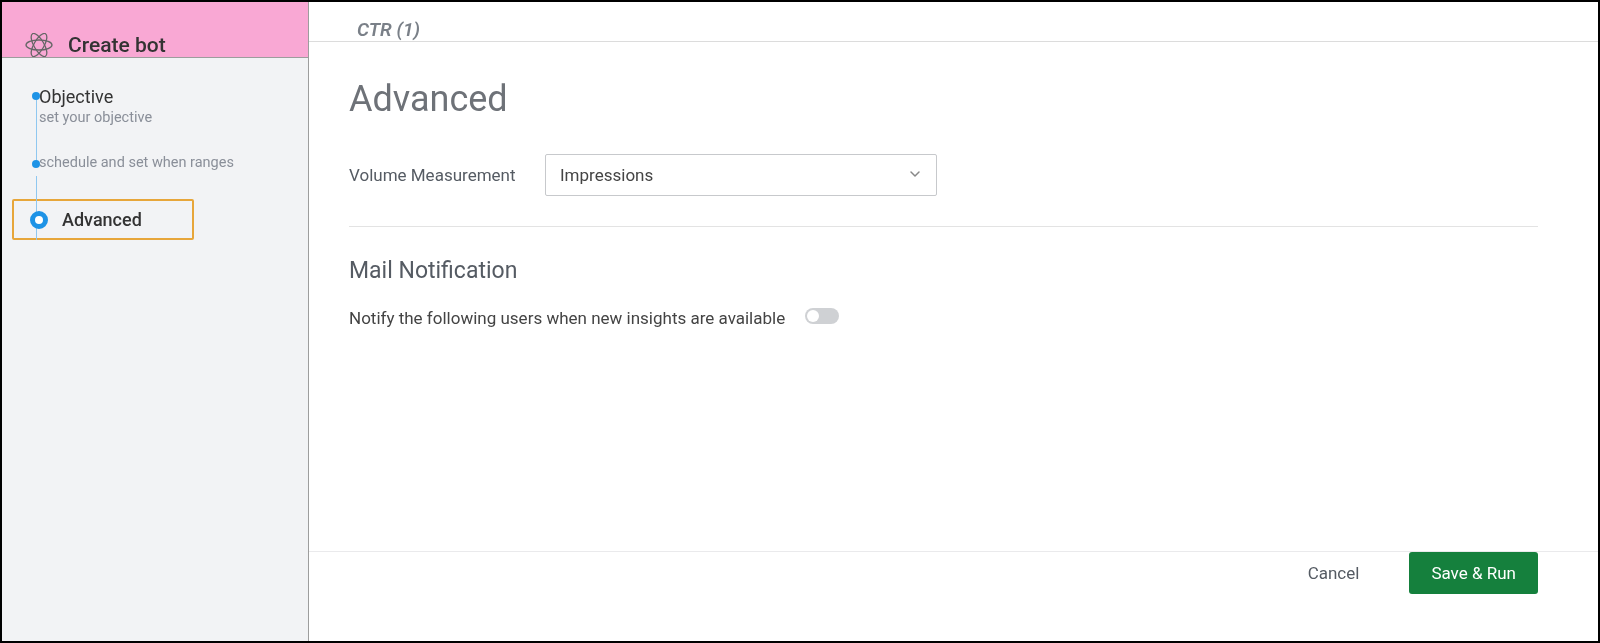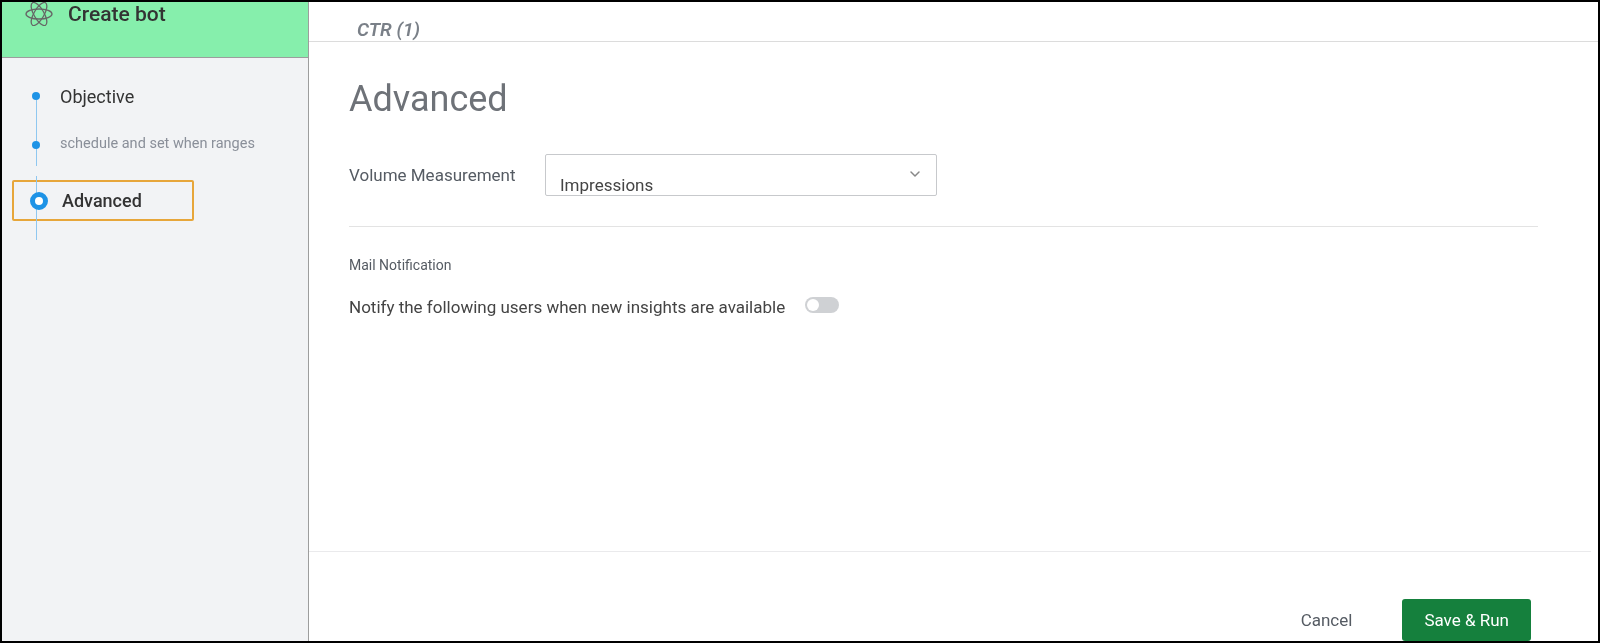--- a/index.html
+++ b/index.html
@@ -29,10 +29,10 @@
   }
   .sidebar-header {
     height: 56px;
-    background: #86efac;
+    background: #f9a8d4;
     border-bottom: 1px solid #9d9d9d;
     display: flex;
-    align-items: flex-start;
+    align-items: flex-end;
     padding-left: 22px;
     gap: 14px;
   }

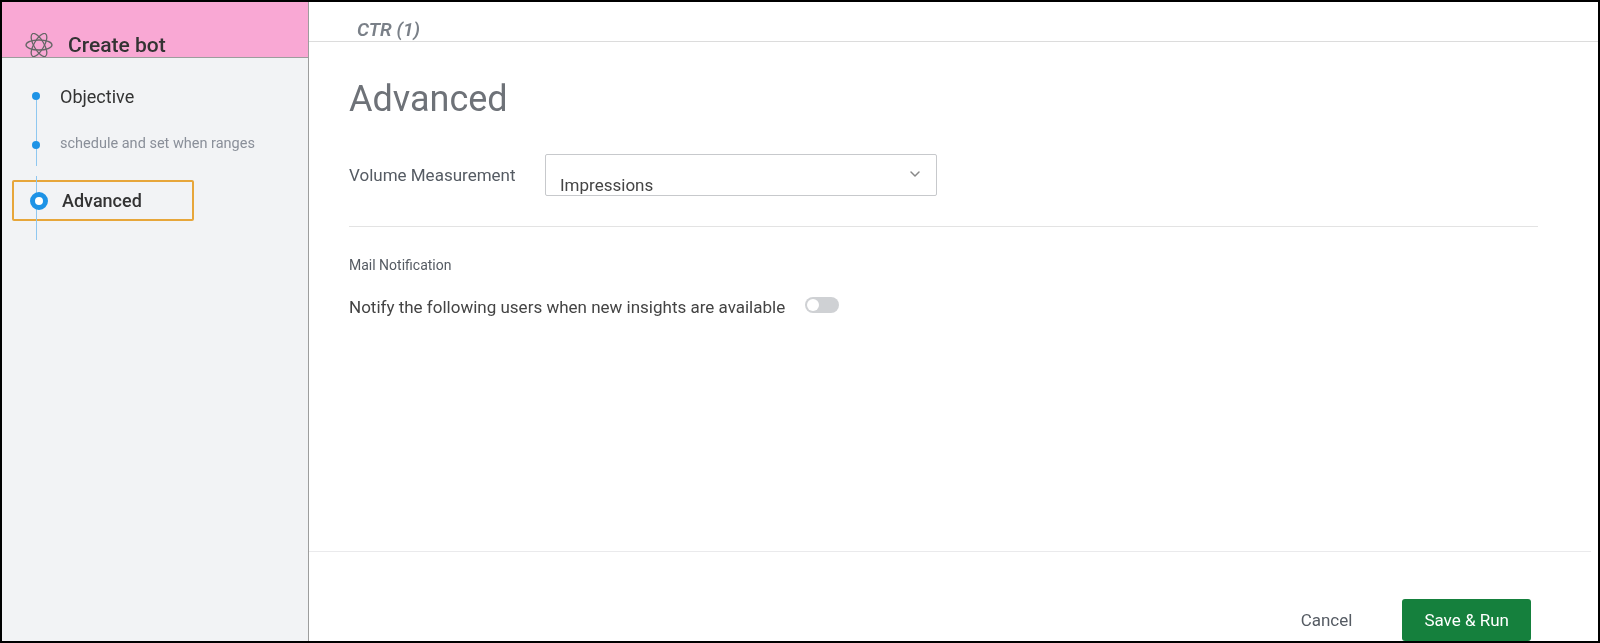--- a/index.html
+++ b/index.html
@@ -48,7 +48,7 @@
   }
   .step {
     position: relative;
-    padding-left: 58px;
+    padding-left: 37px;
     margin-bottom: 28px;
   }
   .step .dot {

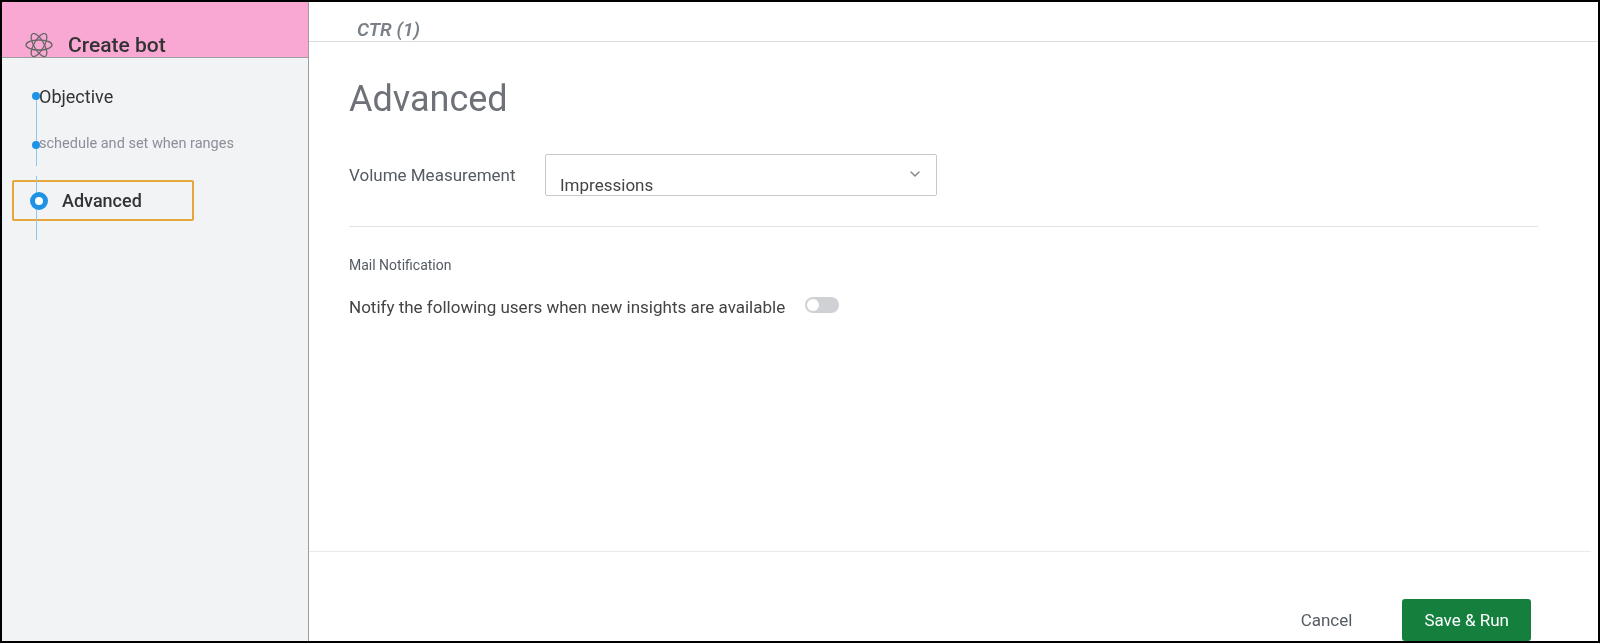--- a/index.html
+++ b/index.html
@@ -254,6 +254,7 @@
       <div class="step">
         <span class="dot"></span>
         <div class="step-title">Objective</div>
+        <div class="step-sub">set your objective</div>
       </div>
 
       <div class="step">

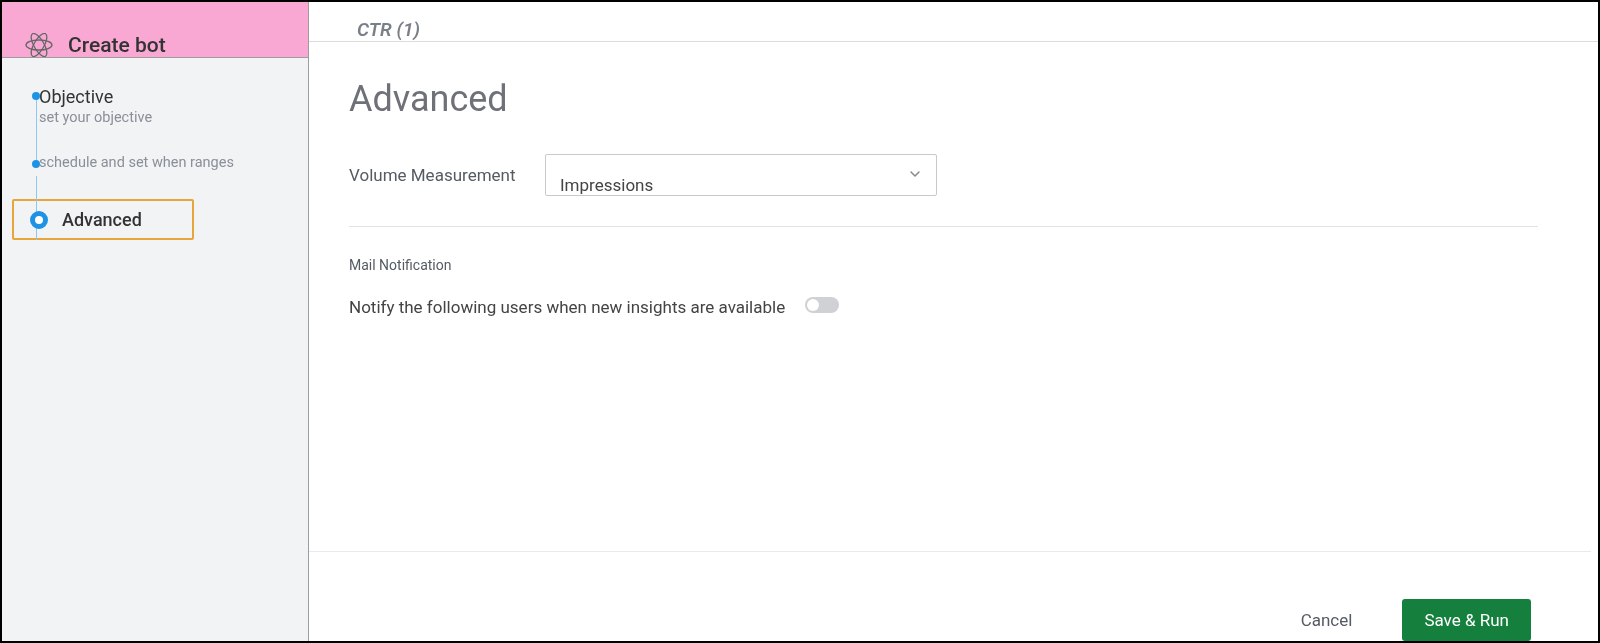--- a/index.html
+++ b/index.html
@@ -148,7 +148,7 @@
     border-radius: 2px;
     background: #fff;
     display: flex;
-    align-items: flex-end;
+    align-items: center;
     padding: 0 14px;
     font-size: 17px;
     color: #444;

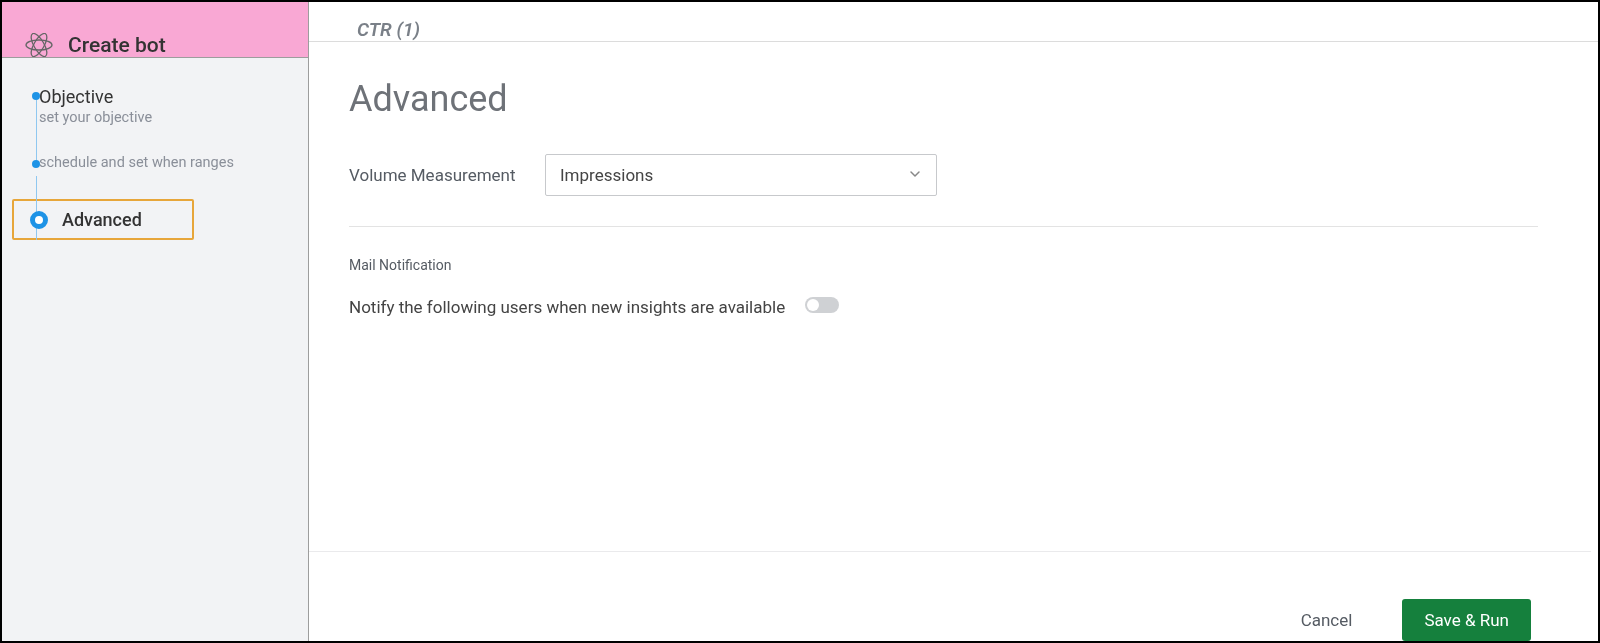--- a/index.html
+++ b/index.html
@@ -167,7 +167,7 @@
     margin-bottom: 30px;
   }
   .section-label {
-    font-size: 14px;
+    font-size: 23px;
     color: #555b63;
     margin-bottom: 24px;
   }

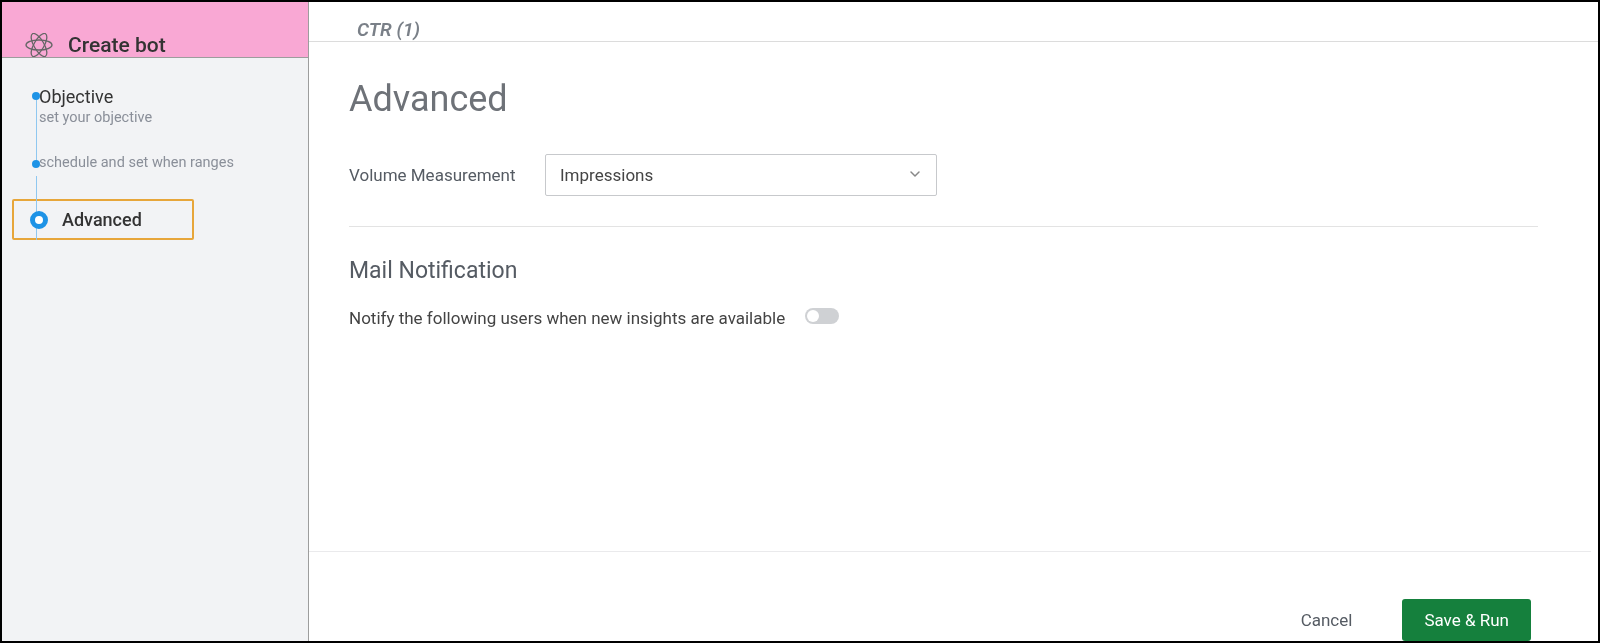--- a/index.html
+++ b/index.html
@@ -197,13 +197,13 @@
   .footer {
     position: absolute;
     left: 307px;
-    right: 7px;
+    right: 0;
     bottom: 0;
     height: 90px;
     border-top: 1px solid #eaeaec;
     background: #fff;
     display: flex;
-    align-items: flex-end;
+    align-items: flex-start;
     justify-content: flex-end;
     padding-right: 60px;
     gap: 28px;

